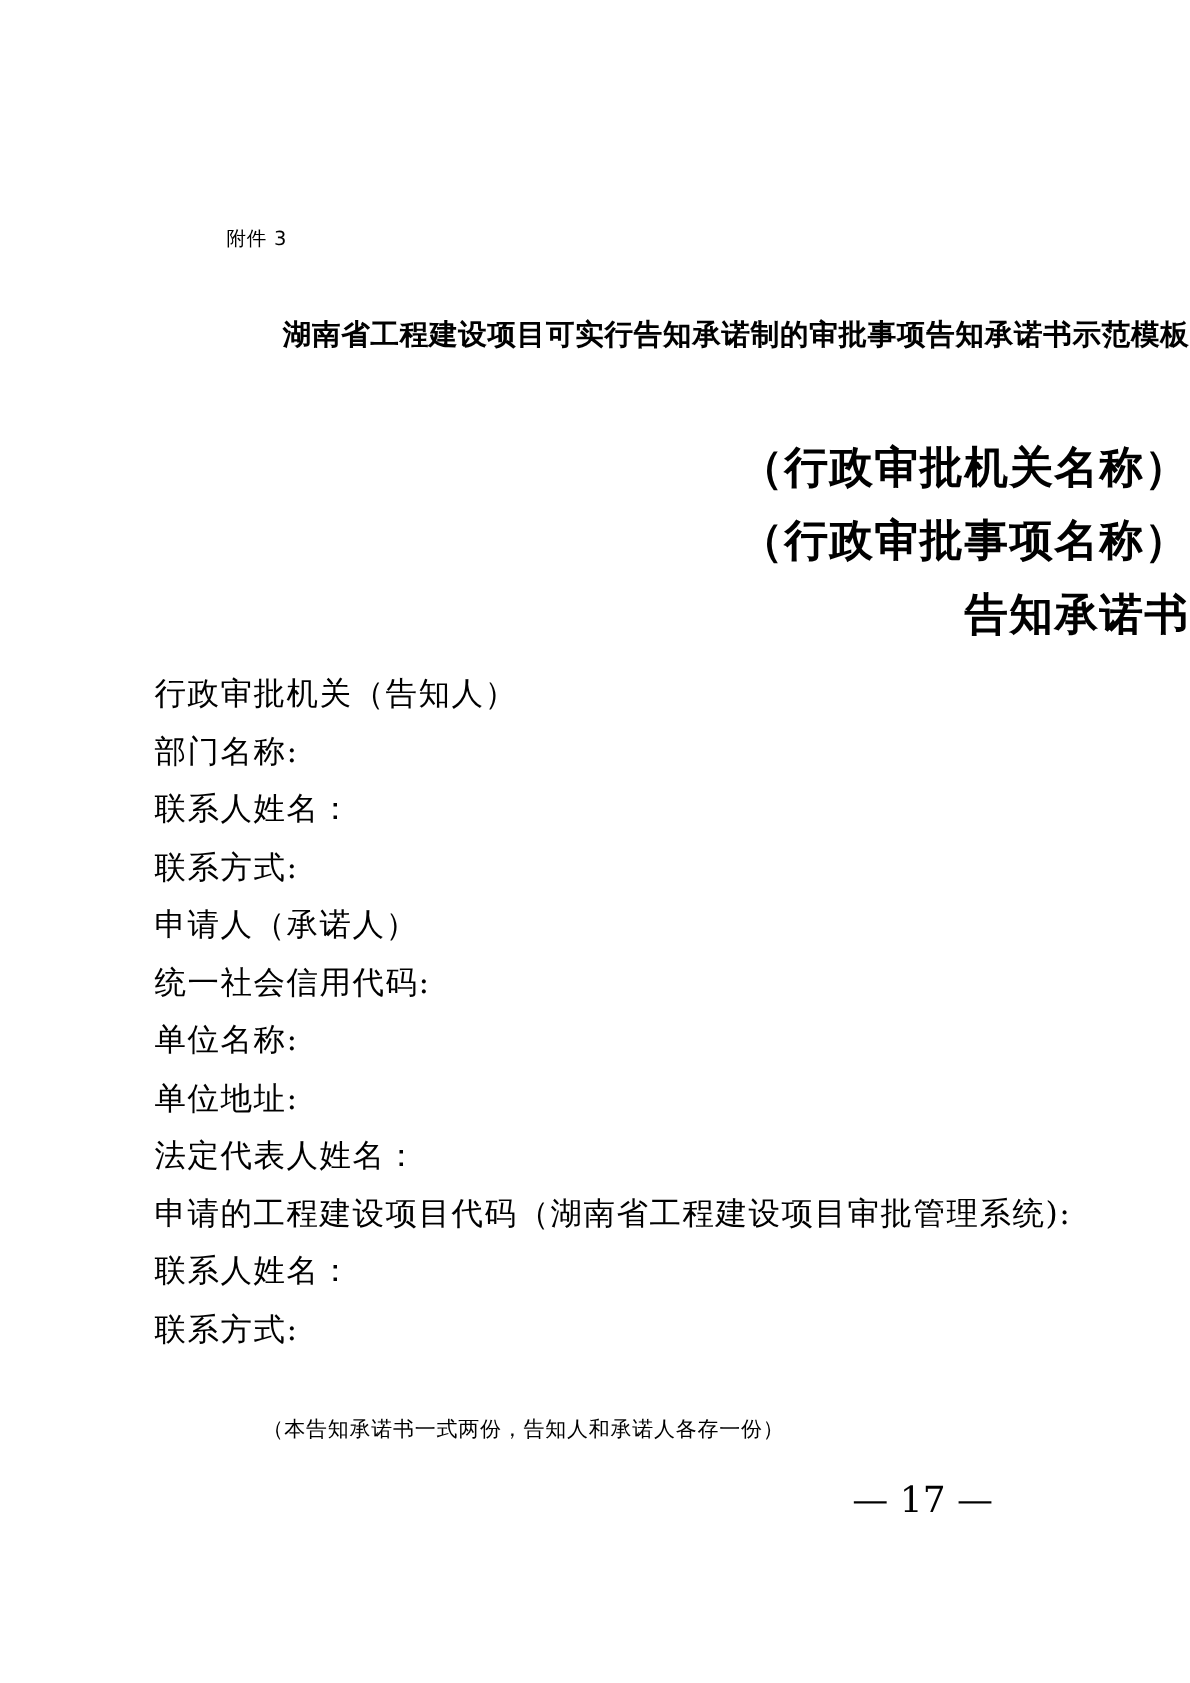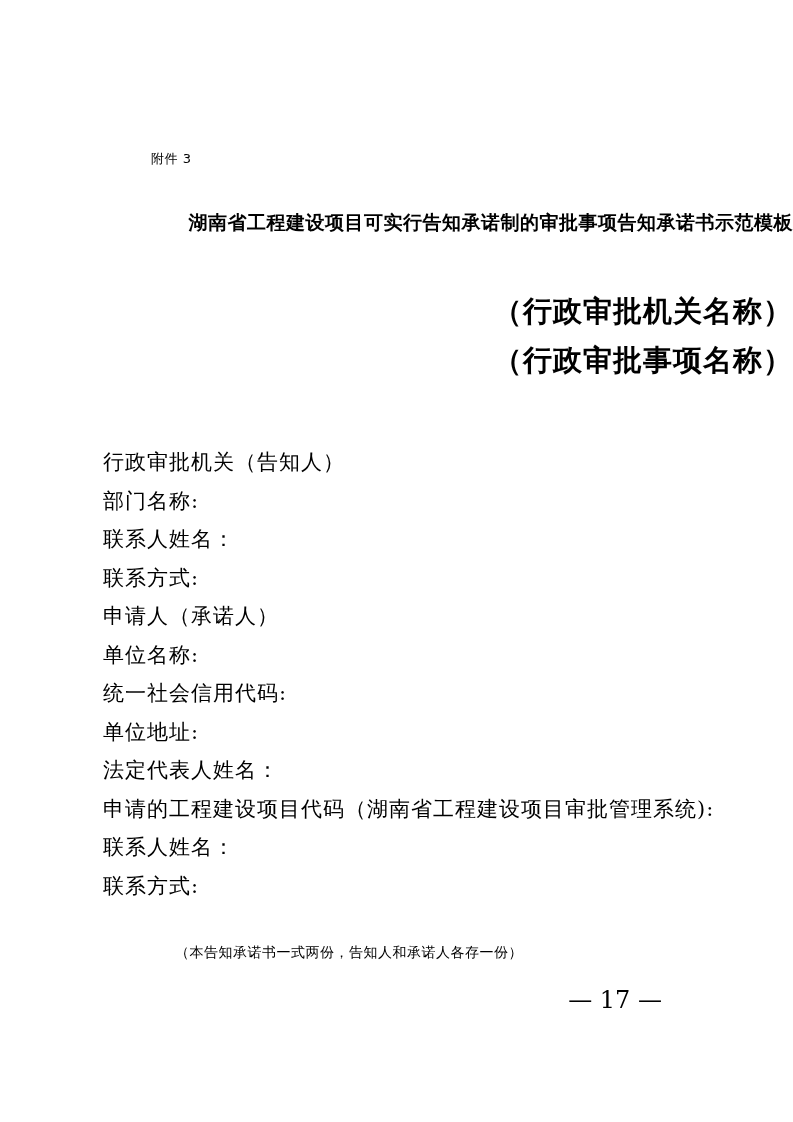--- a/index.html
+++ b/index.html
@@ -101,6 +101,7 @@
   <div class="title-block">
     <div>（行政审批机关名称）</div>
     <div>（行政审批事项名称）</div>
+    <div>告知承诺书</div>
   </div>
 
 

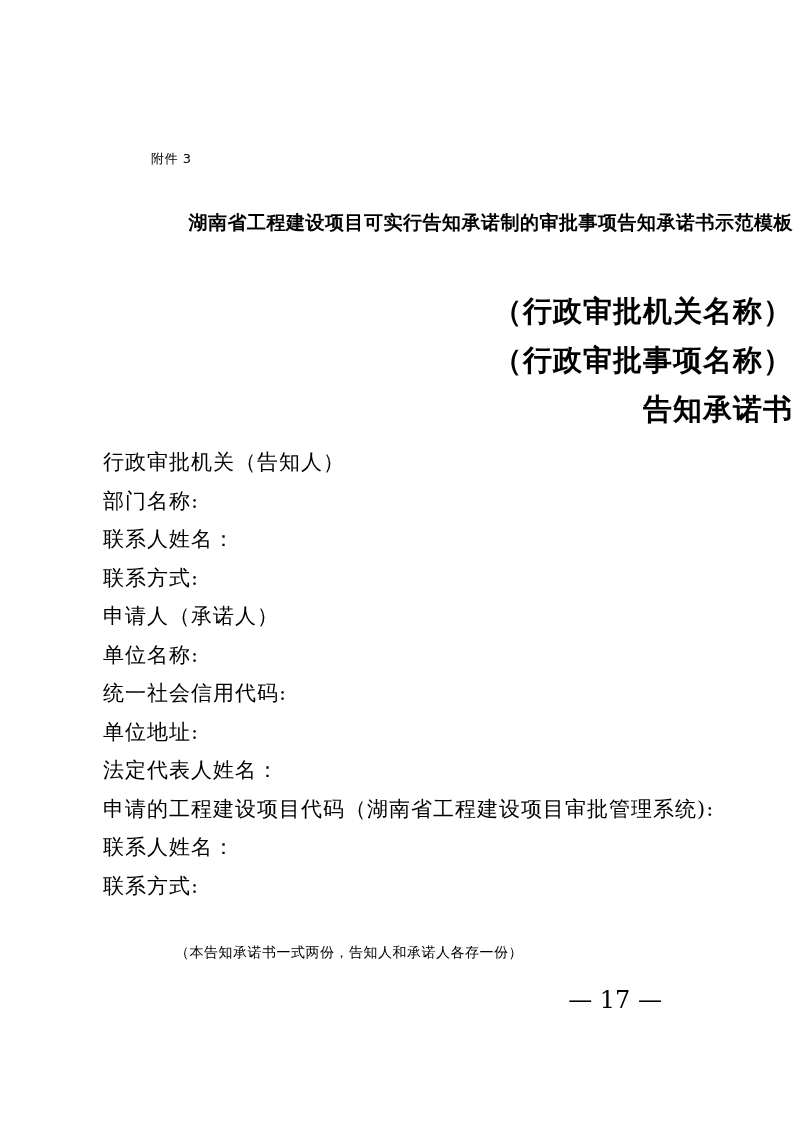--- a/index.html
+++ b/index.html
@@ -111,8 +111,8 @@
     <p>联系人姓名：</p>
     <p>联系方式:</p>
     <p>申请人（承诺人）</p>
+    <p>统一社会信用代码:</p>
     <p>单位名称:</p>
-    <p>统一社会信用代码:</p>
     <p>单位地址:</p>
     <p>法定代表人姓名：</p>
     <p>申请的工程建设项目代码（湖南省工程建设项目审批管理系统):</p>

